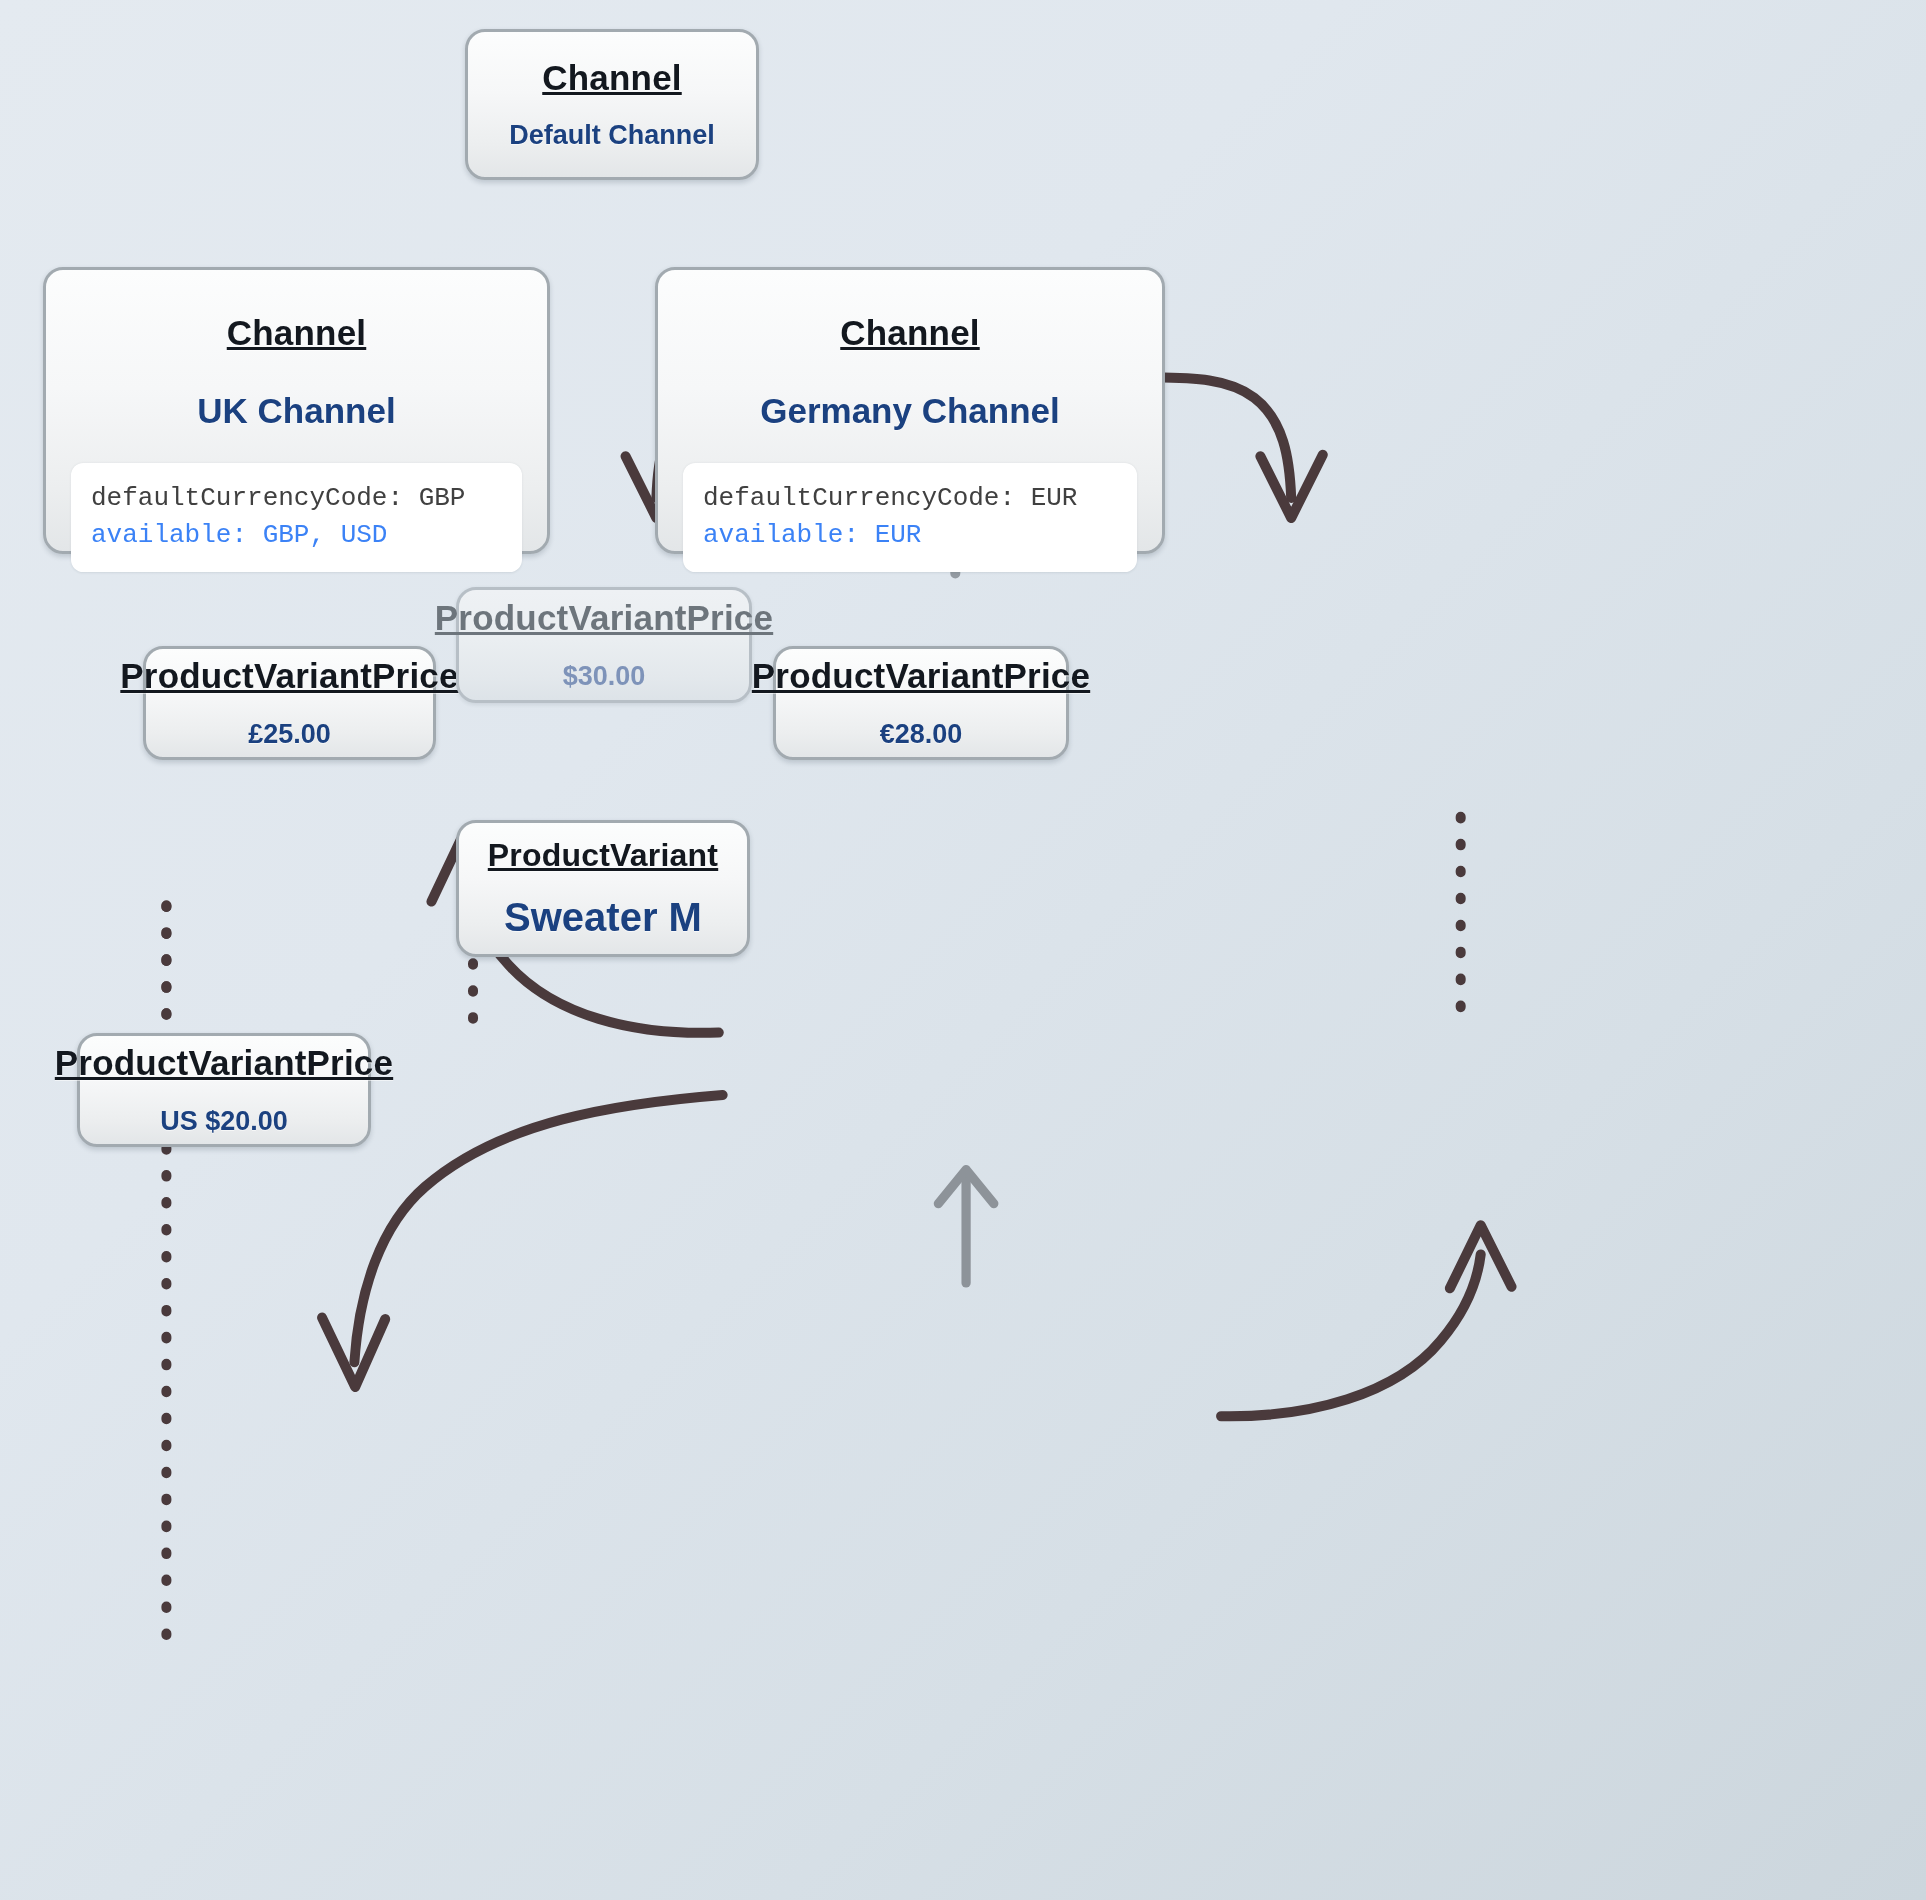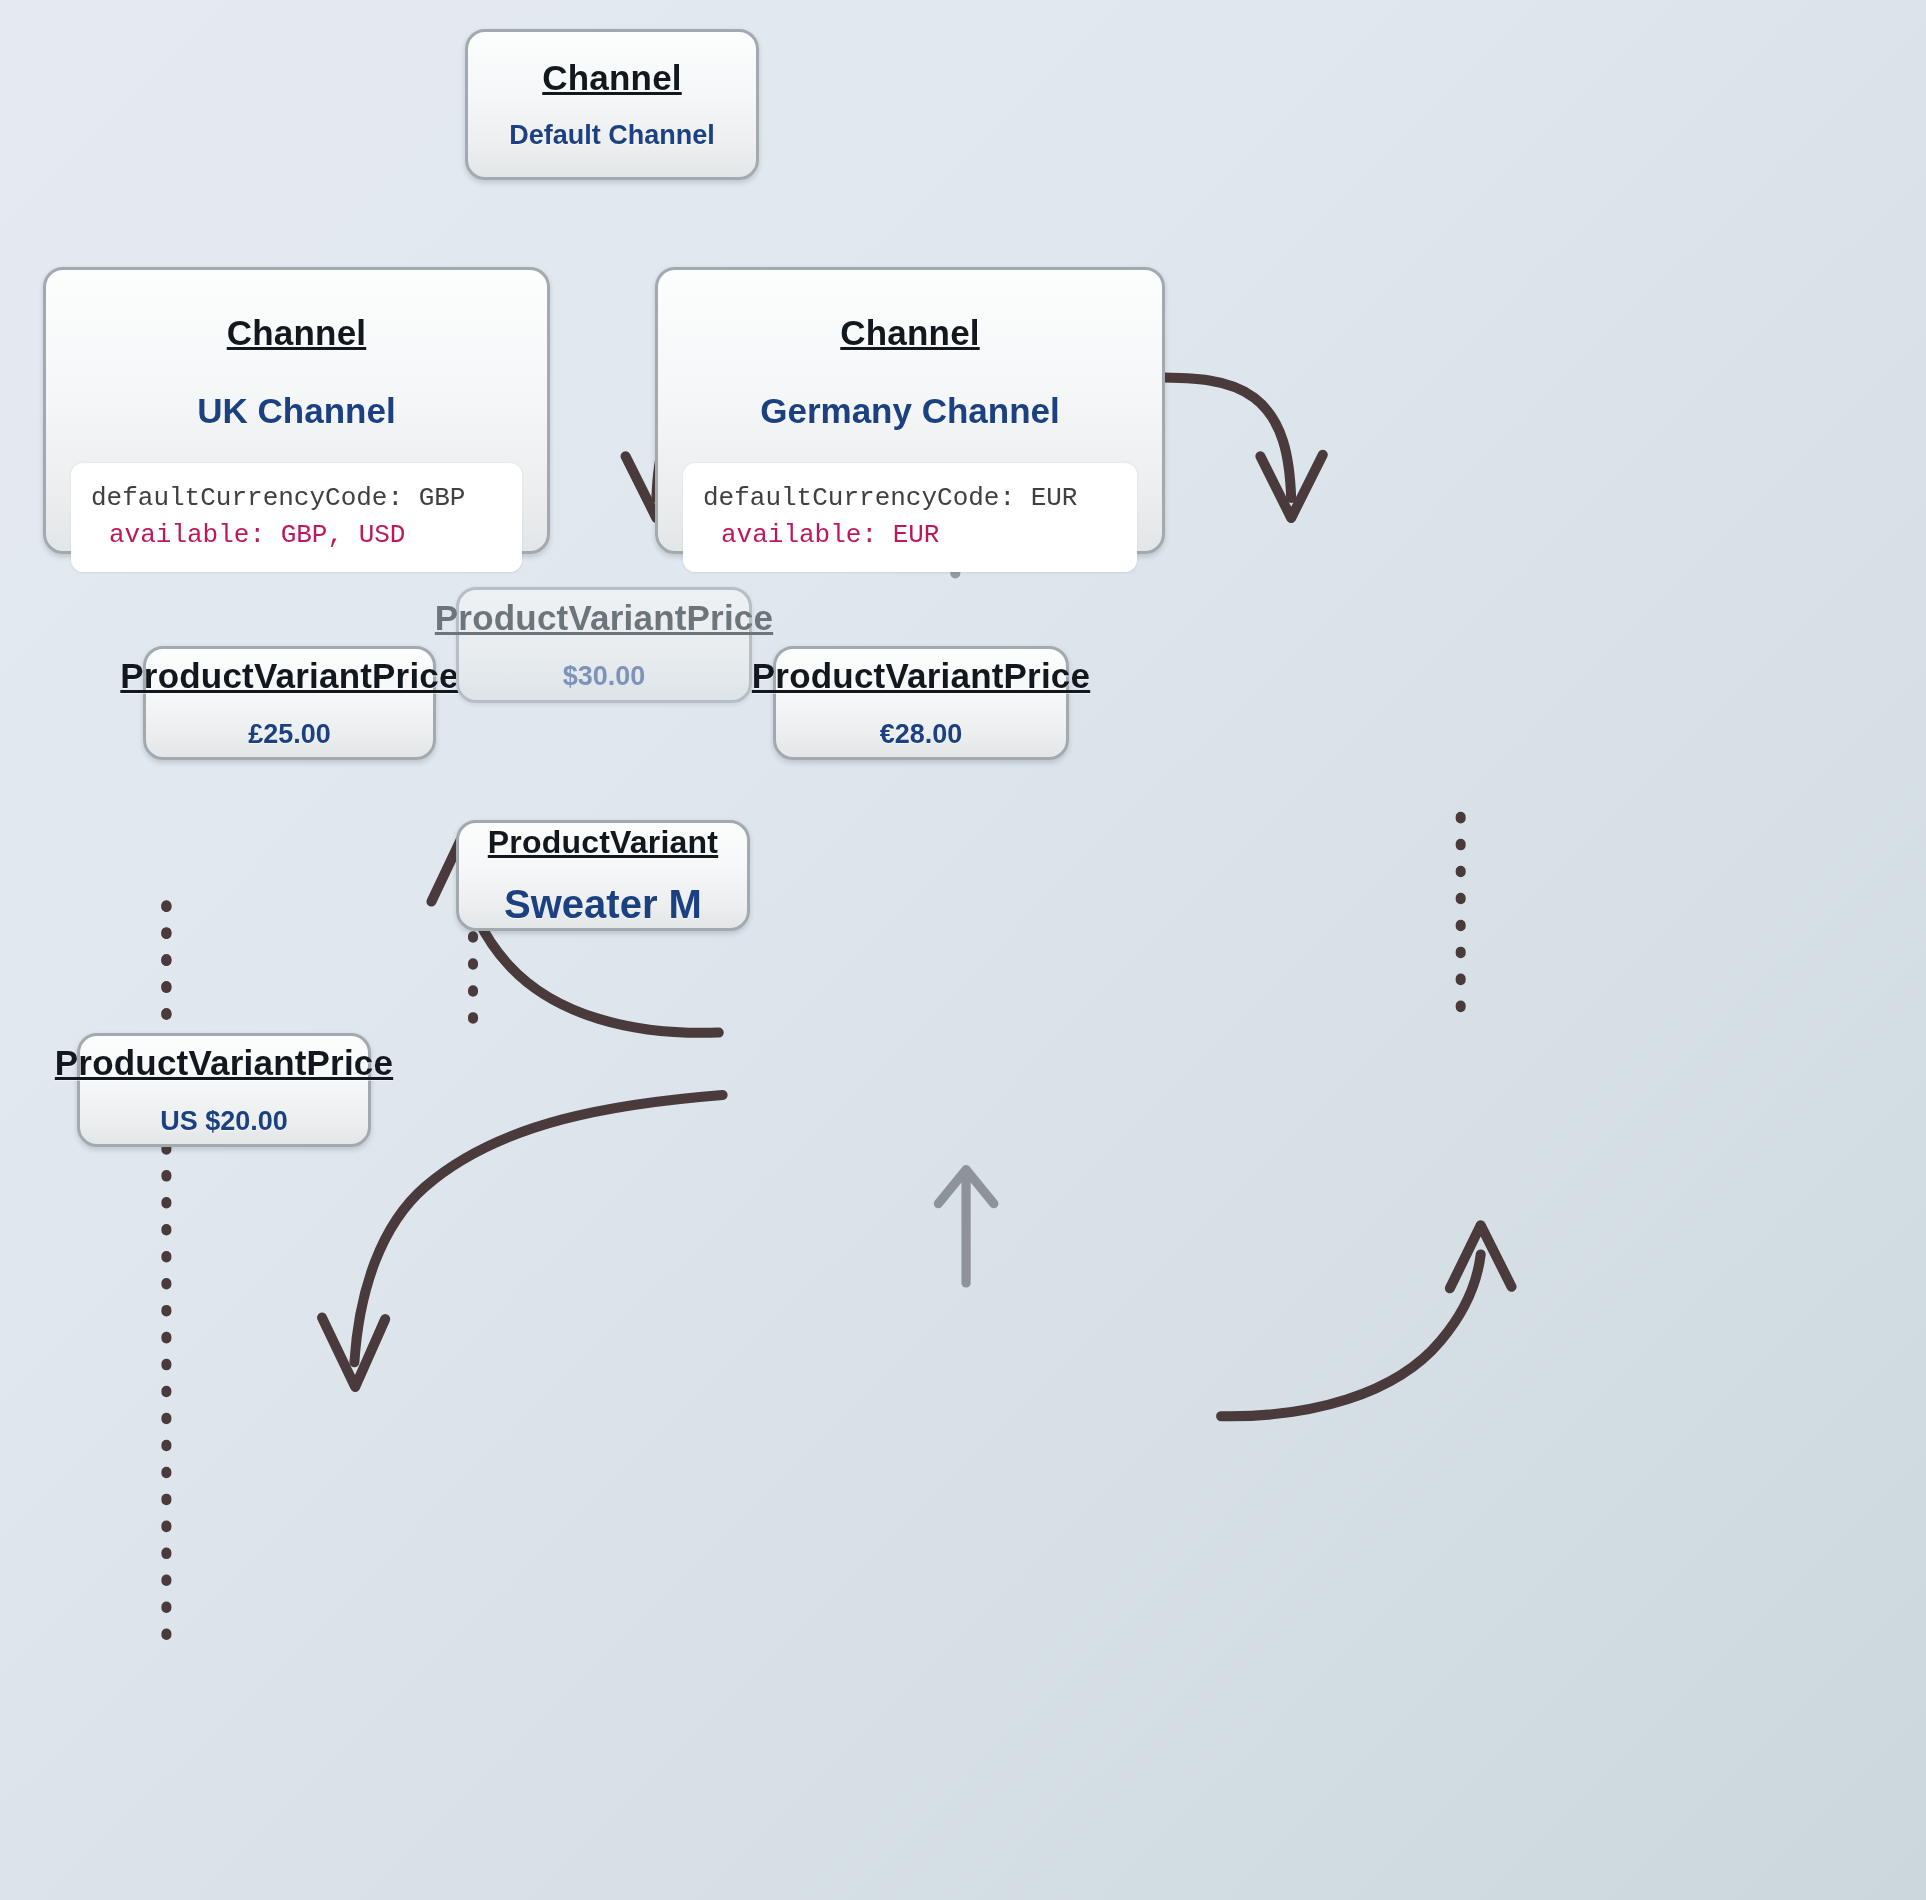--- a/index.html
+++ b/index.html
@@ -72,7 +72,7 @@
     white-space:pre;
   }
   .currency-panel .line.primary { color:#404040; }
-  .currency-panel .line.secondary { color:#be185d;margin-left:18px; }
+  .currency-panel .line.secondary { color:#3b82f6; }
 
   #node-uk-channel { left:43px; top:267px; width:507px; height:287px; }
   #node-germany-channel { left:655px; top:267px; width:510px; height:287px; }

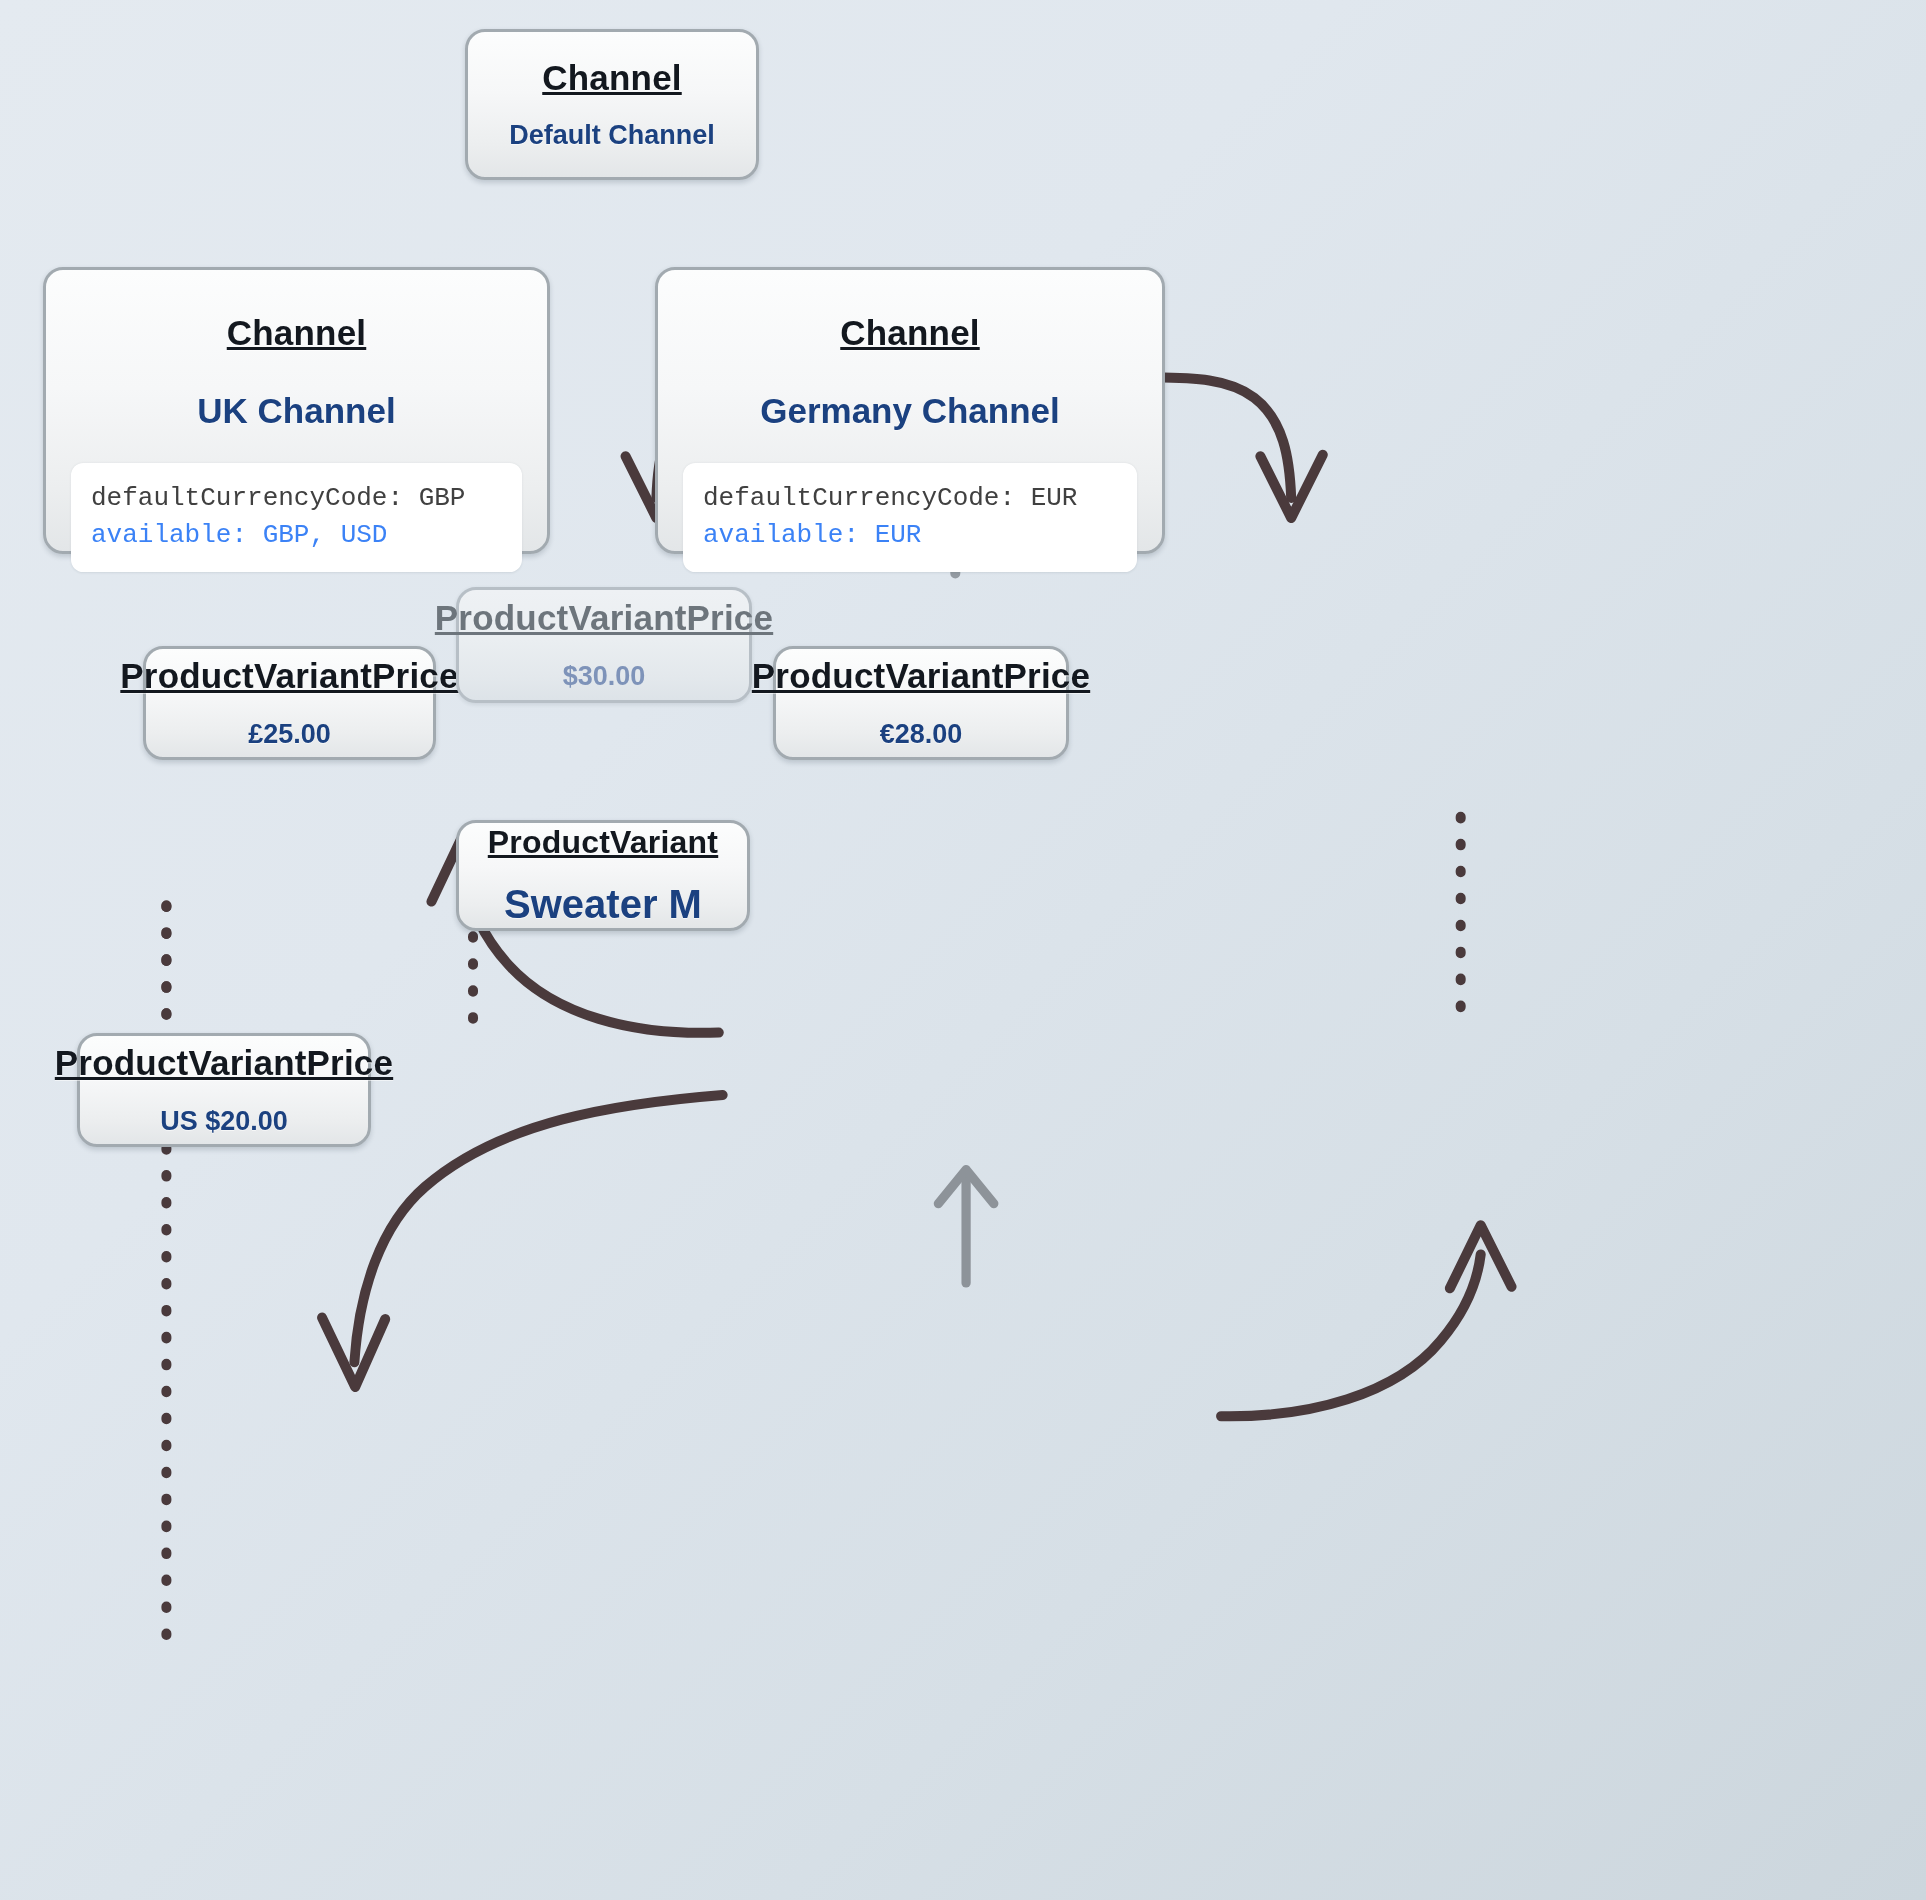--- a/index.html
+++ b/index.html
@@ -87,7 +87,7 @@
   #node-price-usd   { left:77px;  top:1033px; width:294px; height:114px; }
 
   
-  #node-product-variant { left:456px; top:820px; width:294px; height:111px; }
+  #node-product-variant { left:456px; top:820px; width:294px; height:137px; }
   #node-product-variant .title { font-size:32px; margin-bottom:21.6px; }
   #node-product-variant .value { font-size:40px; }
 </style>

